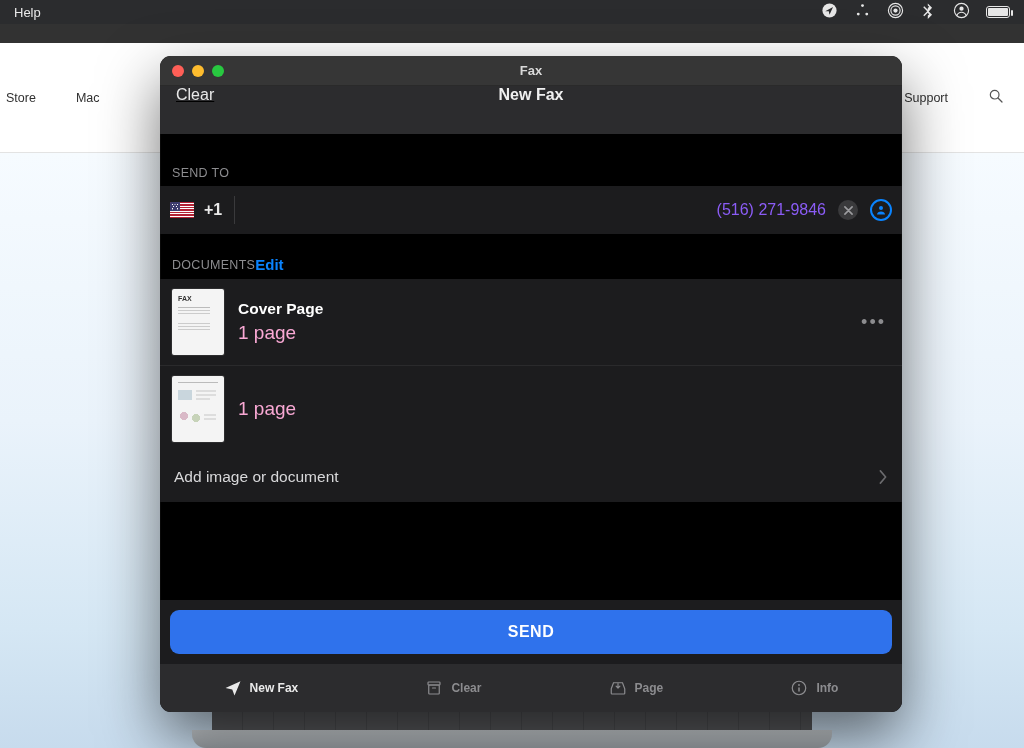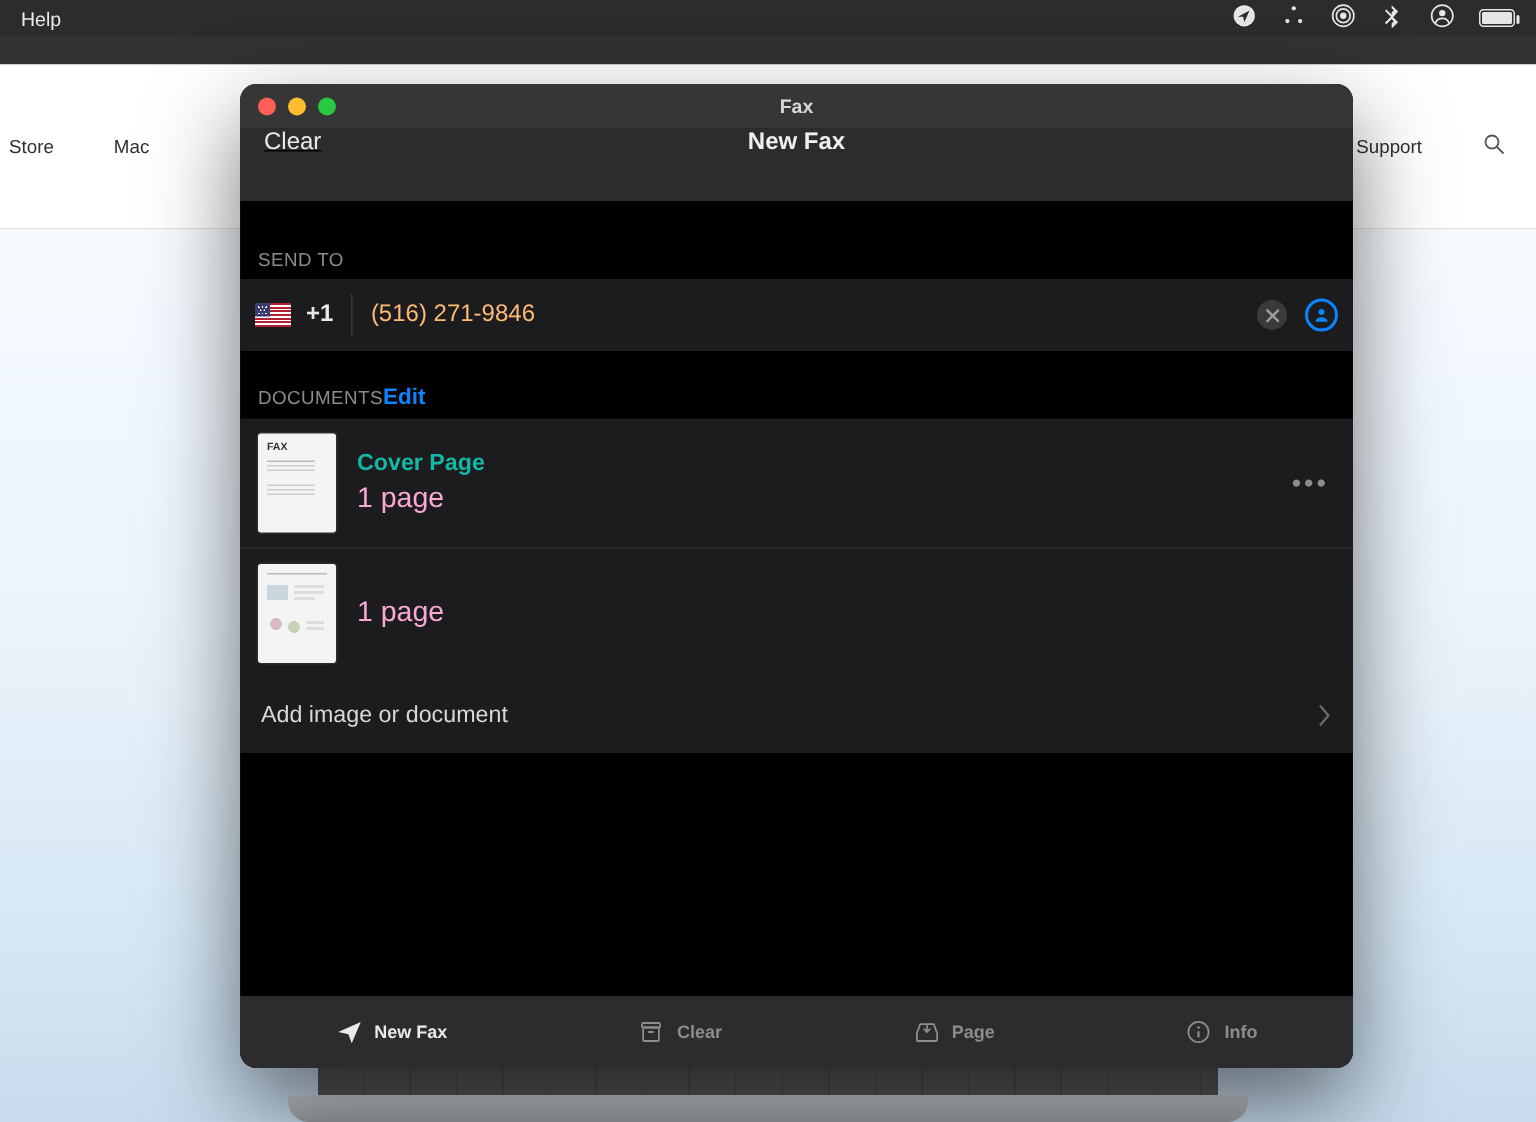--- a/index.html
+++ b/index.html
@@ -107,7 +107,7 @@
                 radial-gradient(circle at 80% 85%,#fff .5px,transparent .6px);}
   .country-code { color:#e9e9e9; font-size:16px; font-weight:600; }
   .divider-v { width:1px; height:28px; background:#3a3a3c; }
-  .phone-input { flex:1; color:#fdba74; font-size:16px; background:transparent; border:none; outline:none;}
+  .phone-input { flex:1; color:#8b5cf6; font-size:16px; background:transparent; border:none; outline:none;text-align:right;}
   .clear-x { width:20px; height:20px; border-radius:50%; background:#3a3a3c; display:flex; align-items:center; justify-content:center; cursor:pointer;}
   .clear-x svg{width:9px;height:9px;fill:#9c9c9f;}
   .contact-btn { width:22px; height:22px; border-radius:50%; border:2px solid #0a84ff; display:flex;align-items:center;justify-content:center; cursor:pointer;}

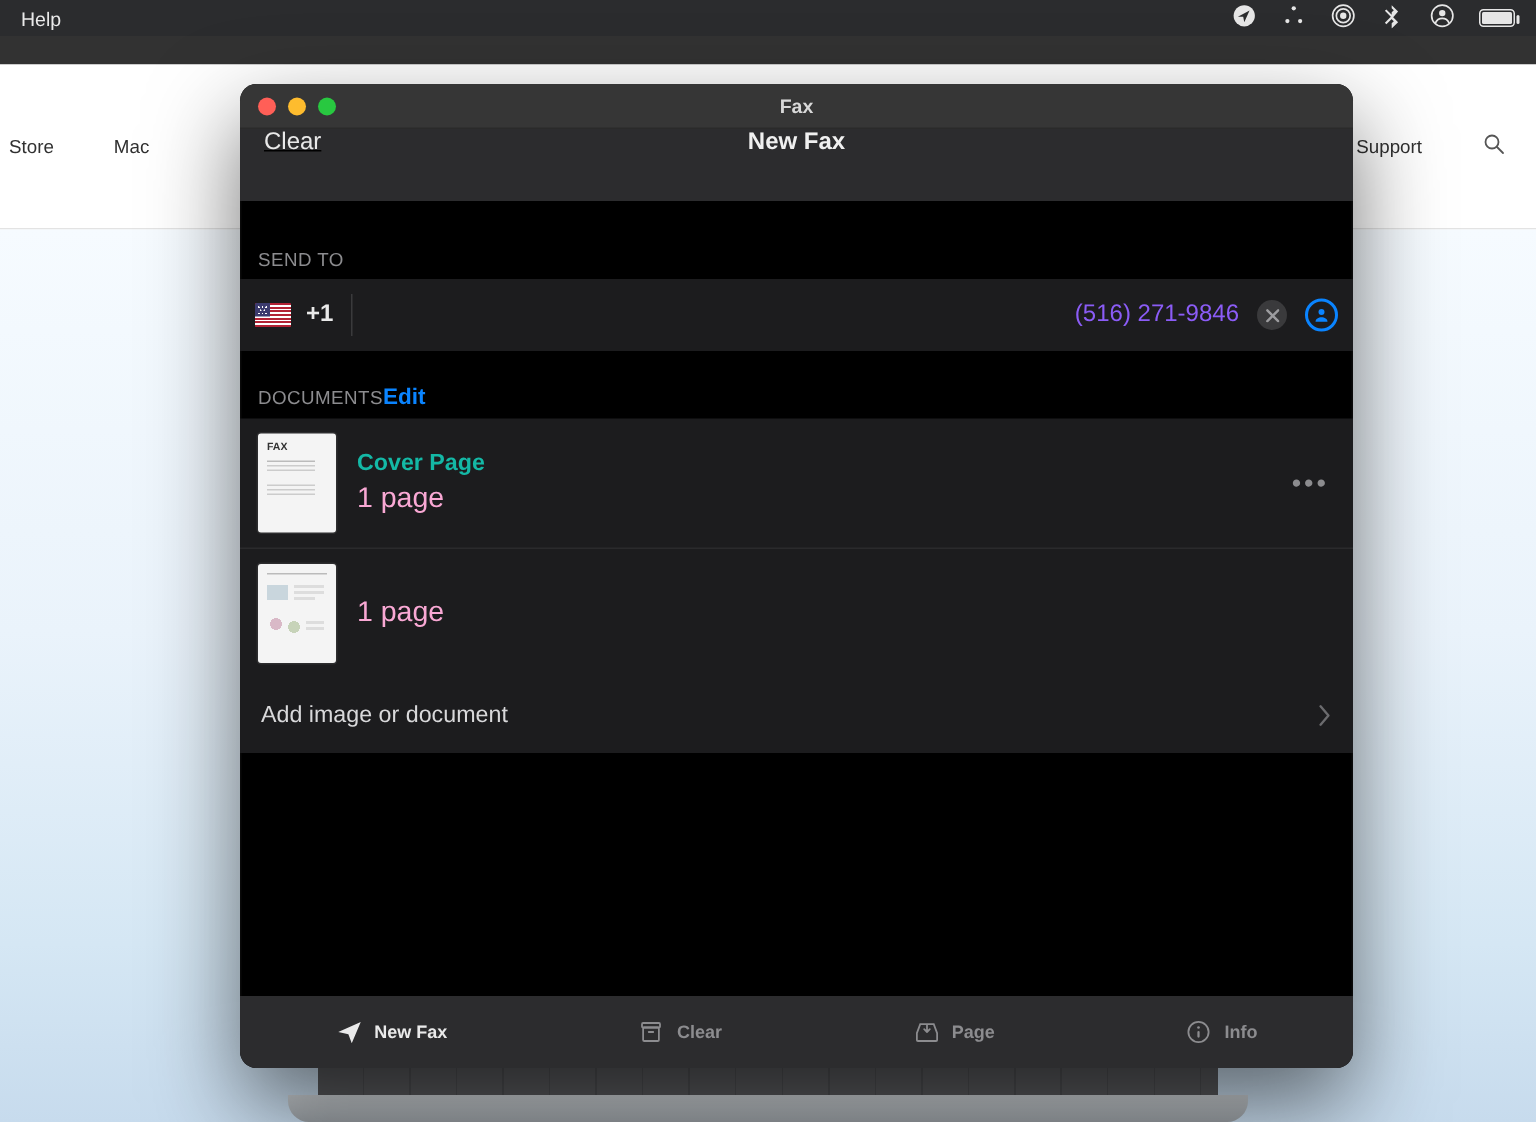--- a/index.html
+++ b/index.html
@@ -134,7 +134,7 @@
       linear-gradient(#ddd,#ddd) 26px 24px/12px 2px no-repeat,
       linear-gradient(#ddd,#ddd) 26px 28px/12px 2px no-repeat;}
   .doc-meta { display:flex; flex-direction:column; gap:4px; flex:1;}
-  .doc-title { color:#14b8a6; font-size:15.5px; font-weight:600;}
+  .doc-title { color:#ffffff; font-size:15.5px; font-weight:600;}
   .doc-sub { color:#f9a8d4; font-size:19px;}
   .doc-more { color:#8c8c8f; font-size:18px; letter-spacing:2px; cursor:pointer; padding-right:4px}
 

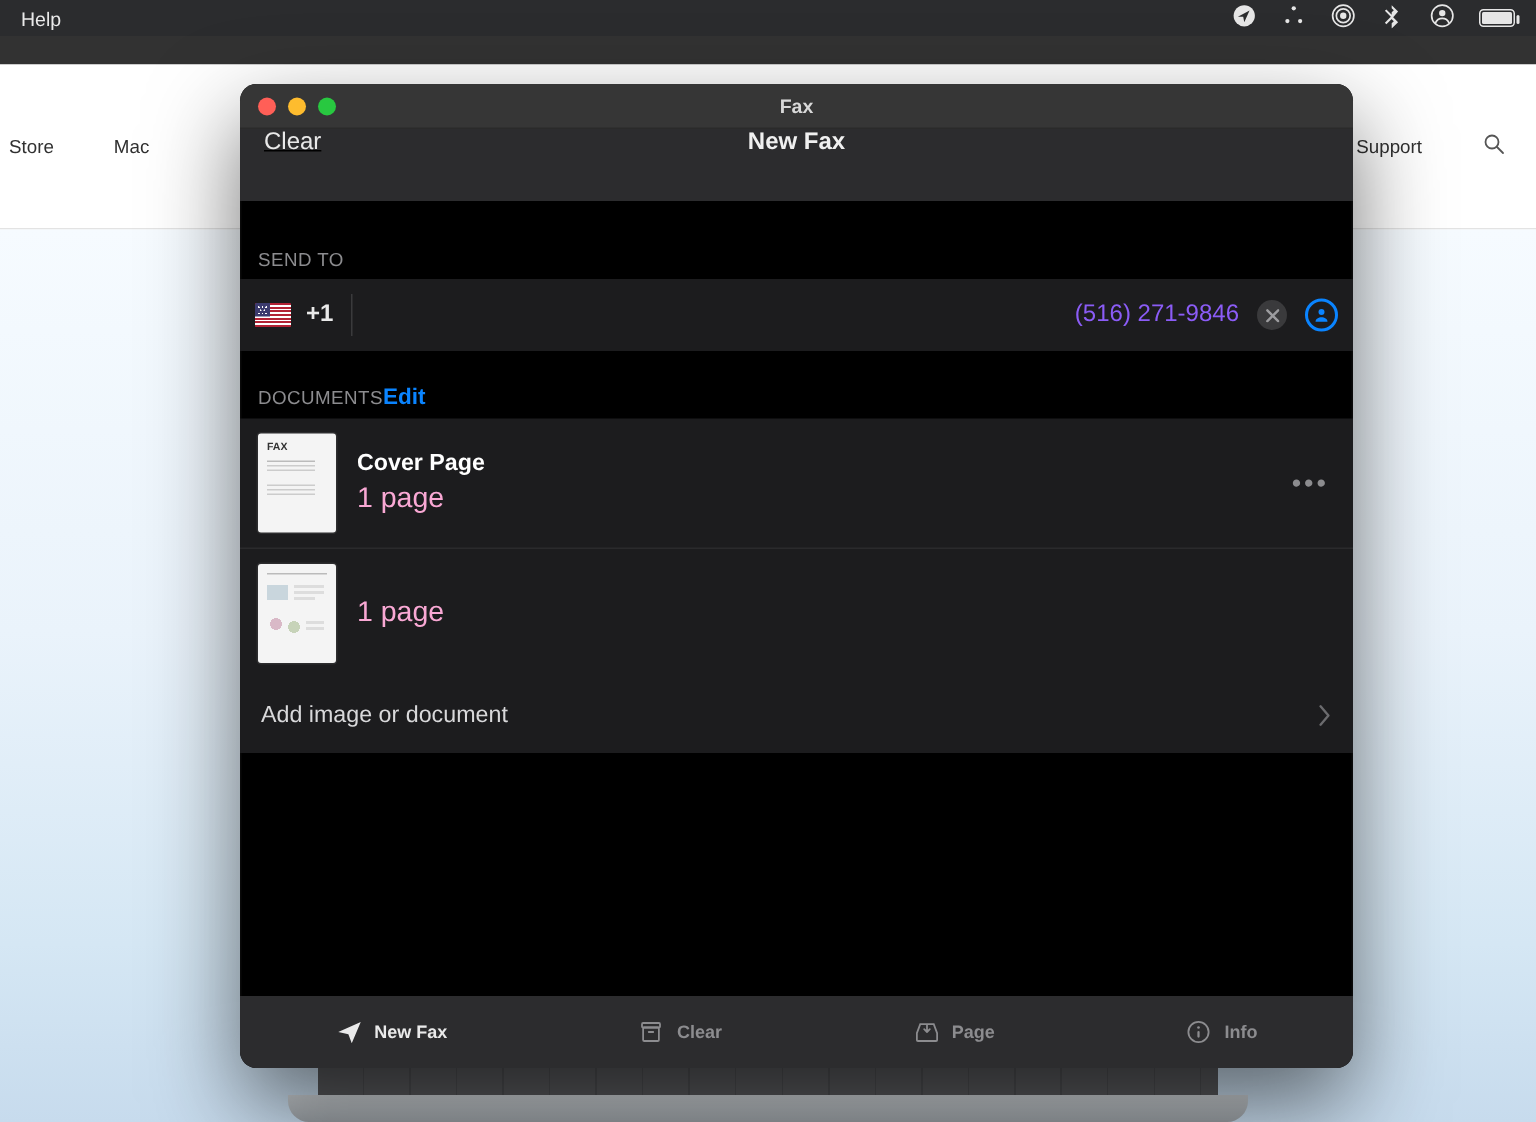--- a/index.html
+++ b/index.html
@@ -281,6 +281,9 @@
       </svg>
   </div>
 
+  <div class="send-wrap">
+    <button class="send-btn">SEND</button>
+  </div>
 
   <div class="tabbar">
     <div class="tab active">

